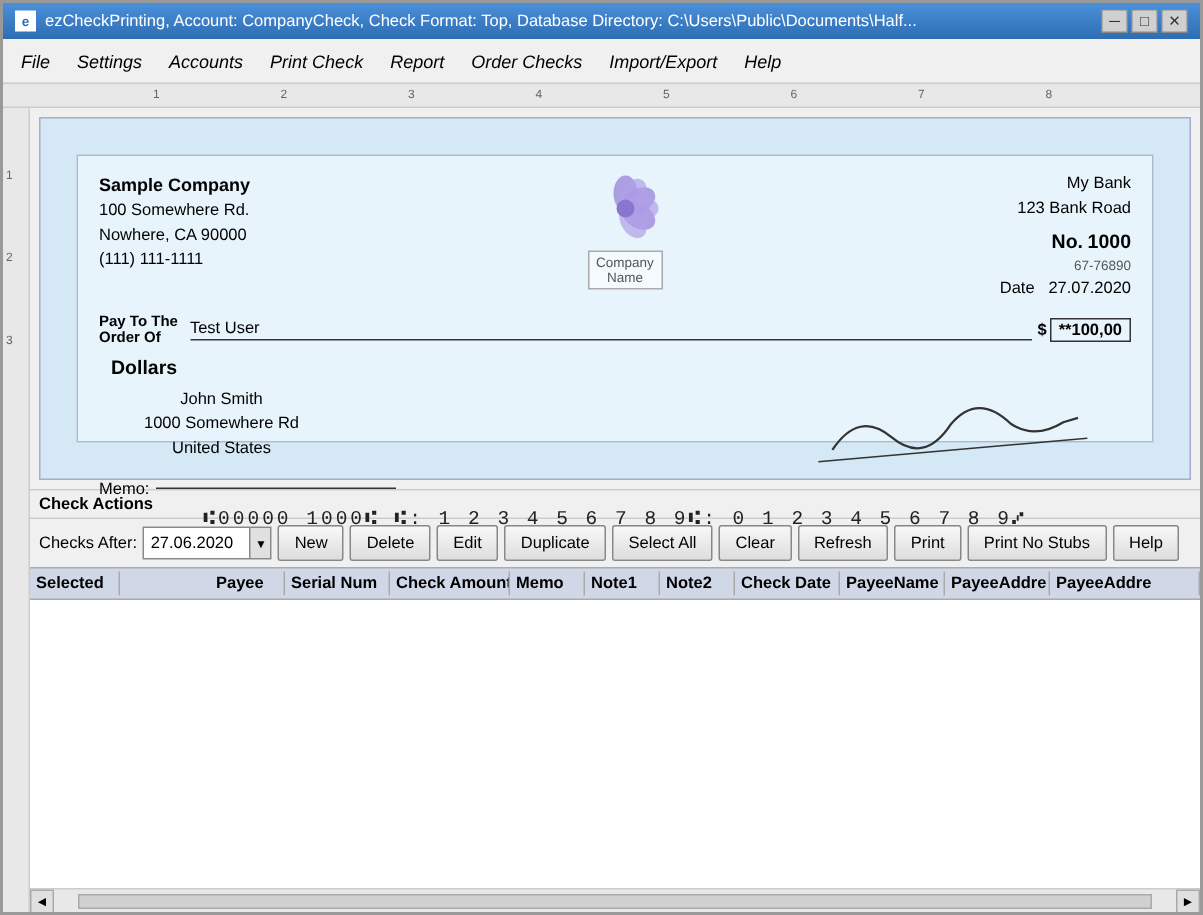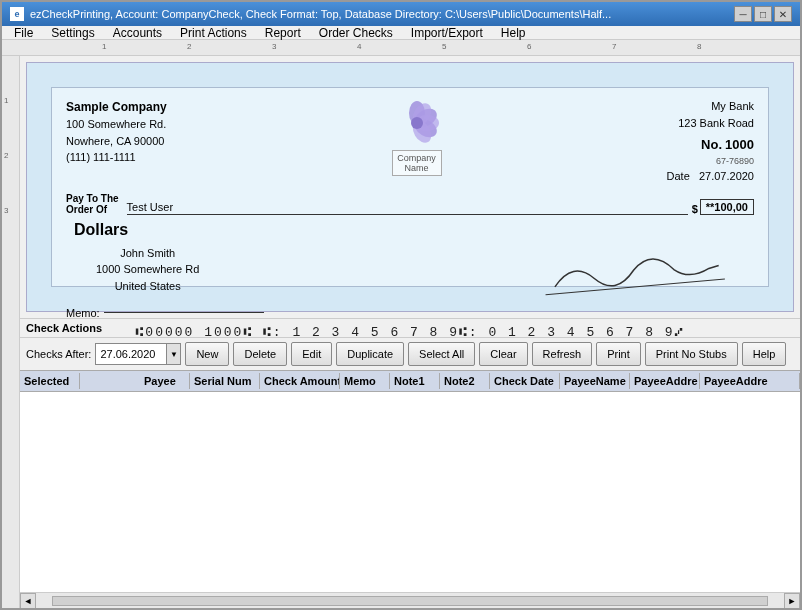--- a/index.html
+++ b/index.html
@@ -69,8 +69,9 @@
       display: flex;
       gap: 2px;
       flex-shrink: 0;
-      height: 14px;
-      align-items: center;
+      height: 30px;
+      align-items: center;
+      font-style: italic;
     }
     .menu-item {
       padding: 2px 8px;

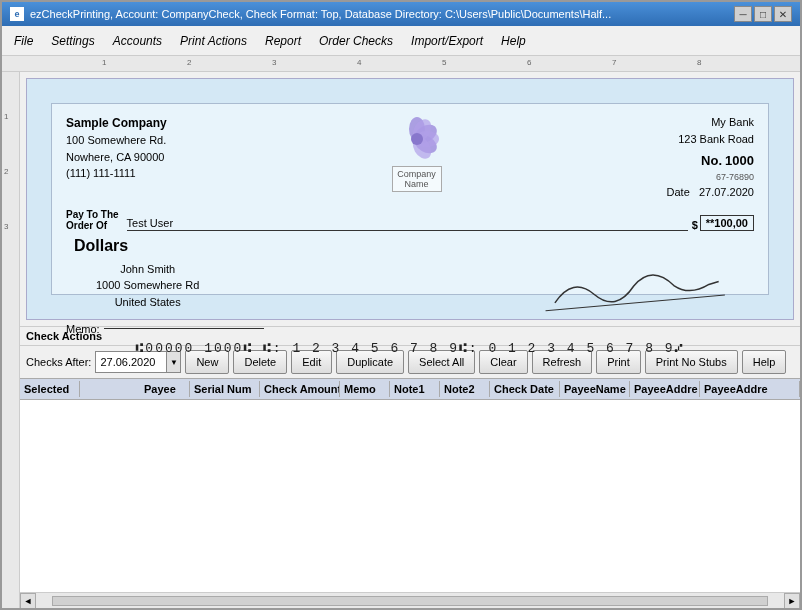--- a/index.html
+++ b/index.html
@@ -397,7 +397,7 @@
     <span class="menu-item">File</span>
     <span class="menu-item">Settings</span>
     <span class="menu-item">Accounts</span>
-    <span class="menu-item">Print Actions</span>
+    <span class="menu-item">Print Check</span>
     <span class="menu-item">Report</span>
     <span class="menu-item">Order Checks</span>
     <span class="menu-item">Import/Export</span>

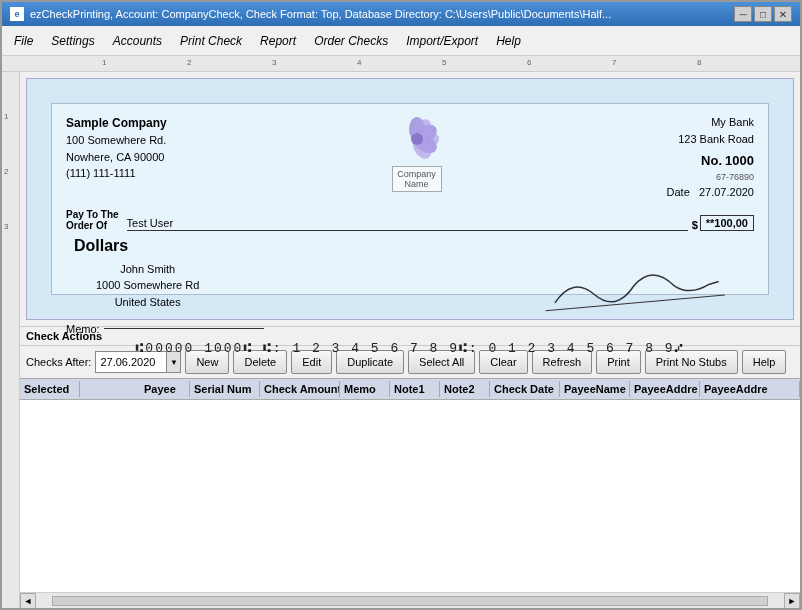--- a/index.html
+++ b/index.html
@@ -186,7 +186,7 @@
     }
     .payee-line {
       display: flex;
-      align-items: flex-end;
+      align-items: center;
       margin: 6px 0;
       font-size: 11px;
     }

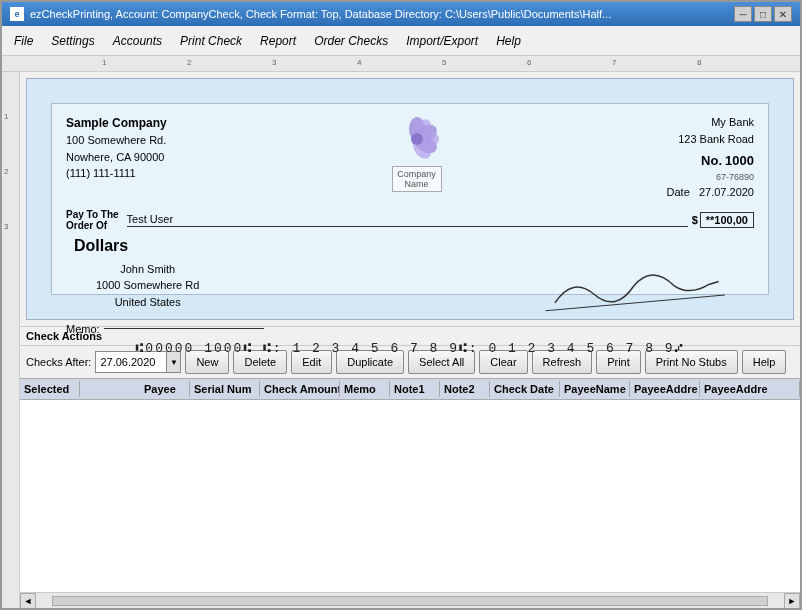--- a/index.html
+++ b/index.html
@@ -221,7 +221,7 @@
     }
     .dollars-label {
       font-weight: bold;
-      font-size: 16px;
+      font-size: 13px;
       margin-left: 8px;
     }
     .check-middle {

